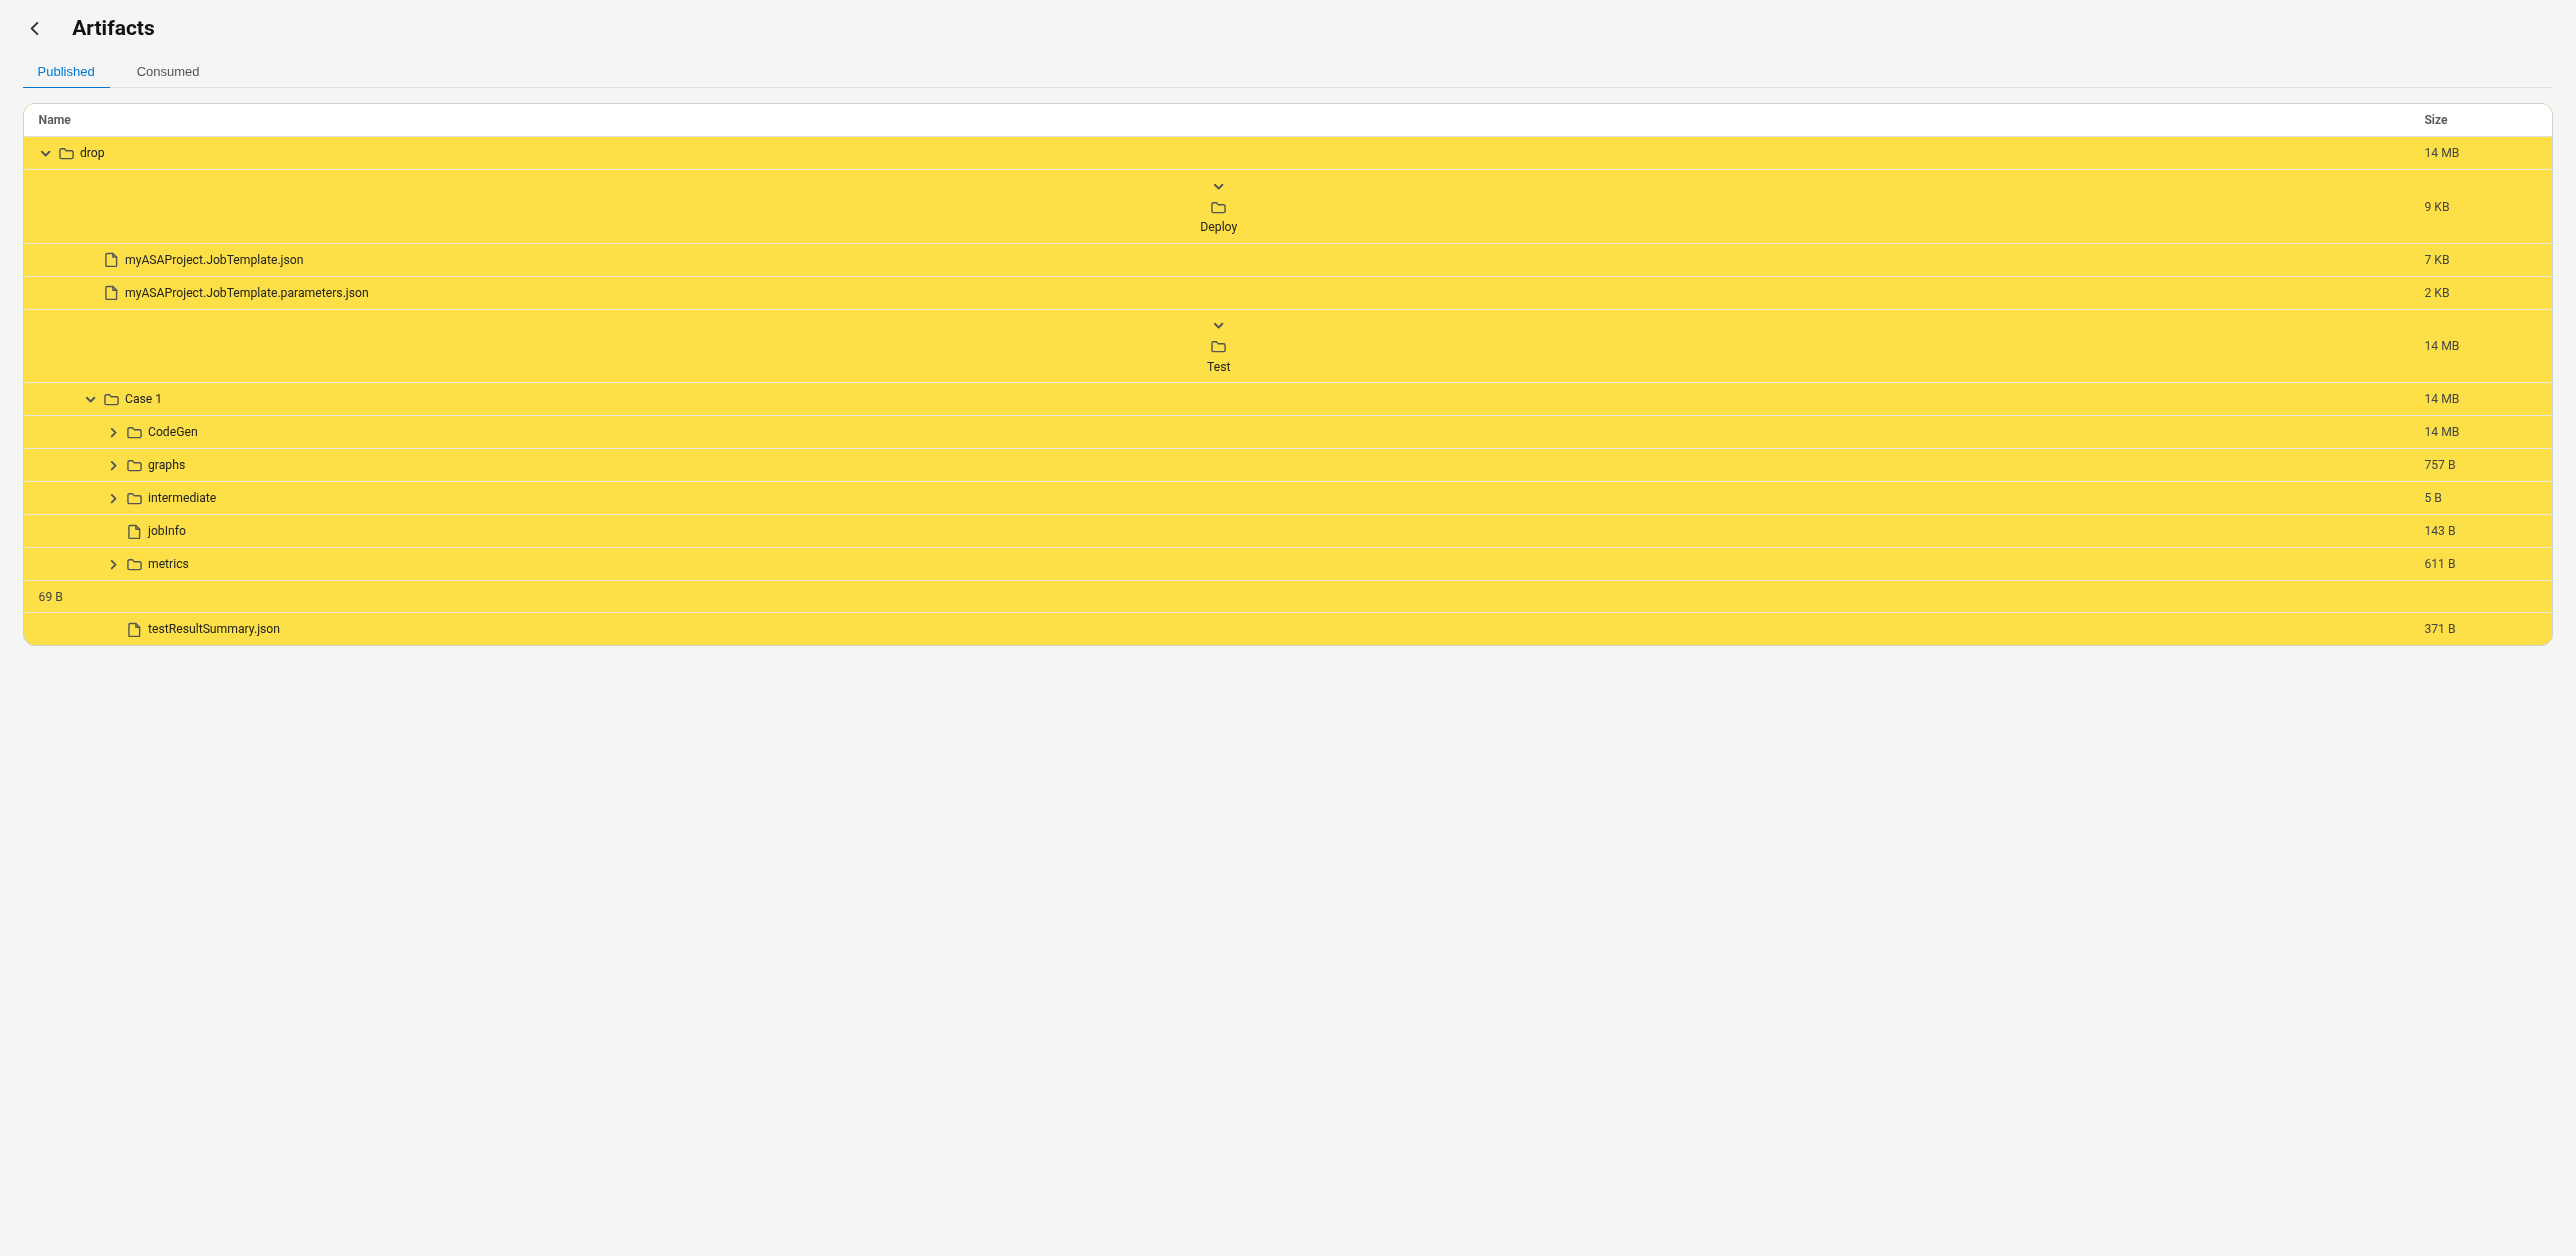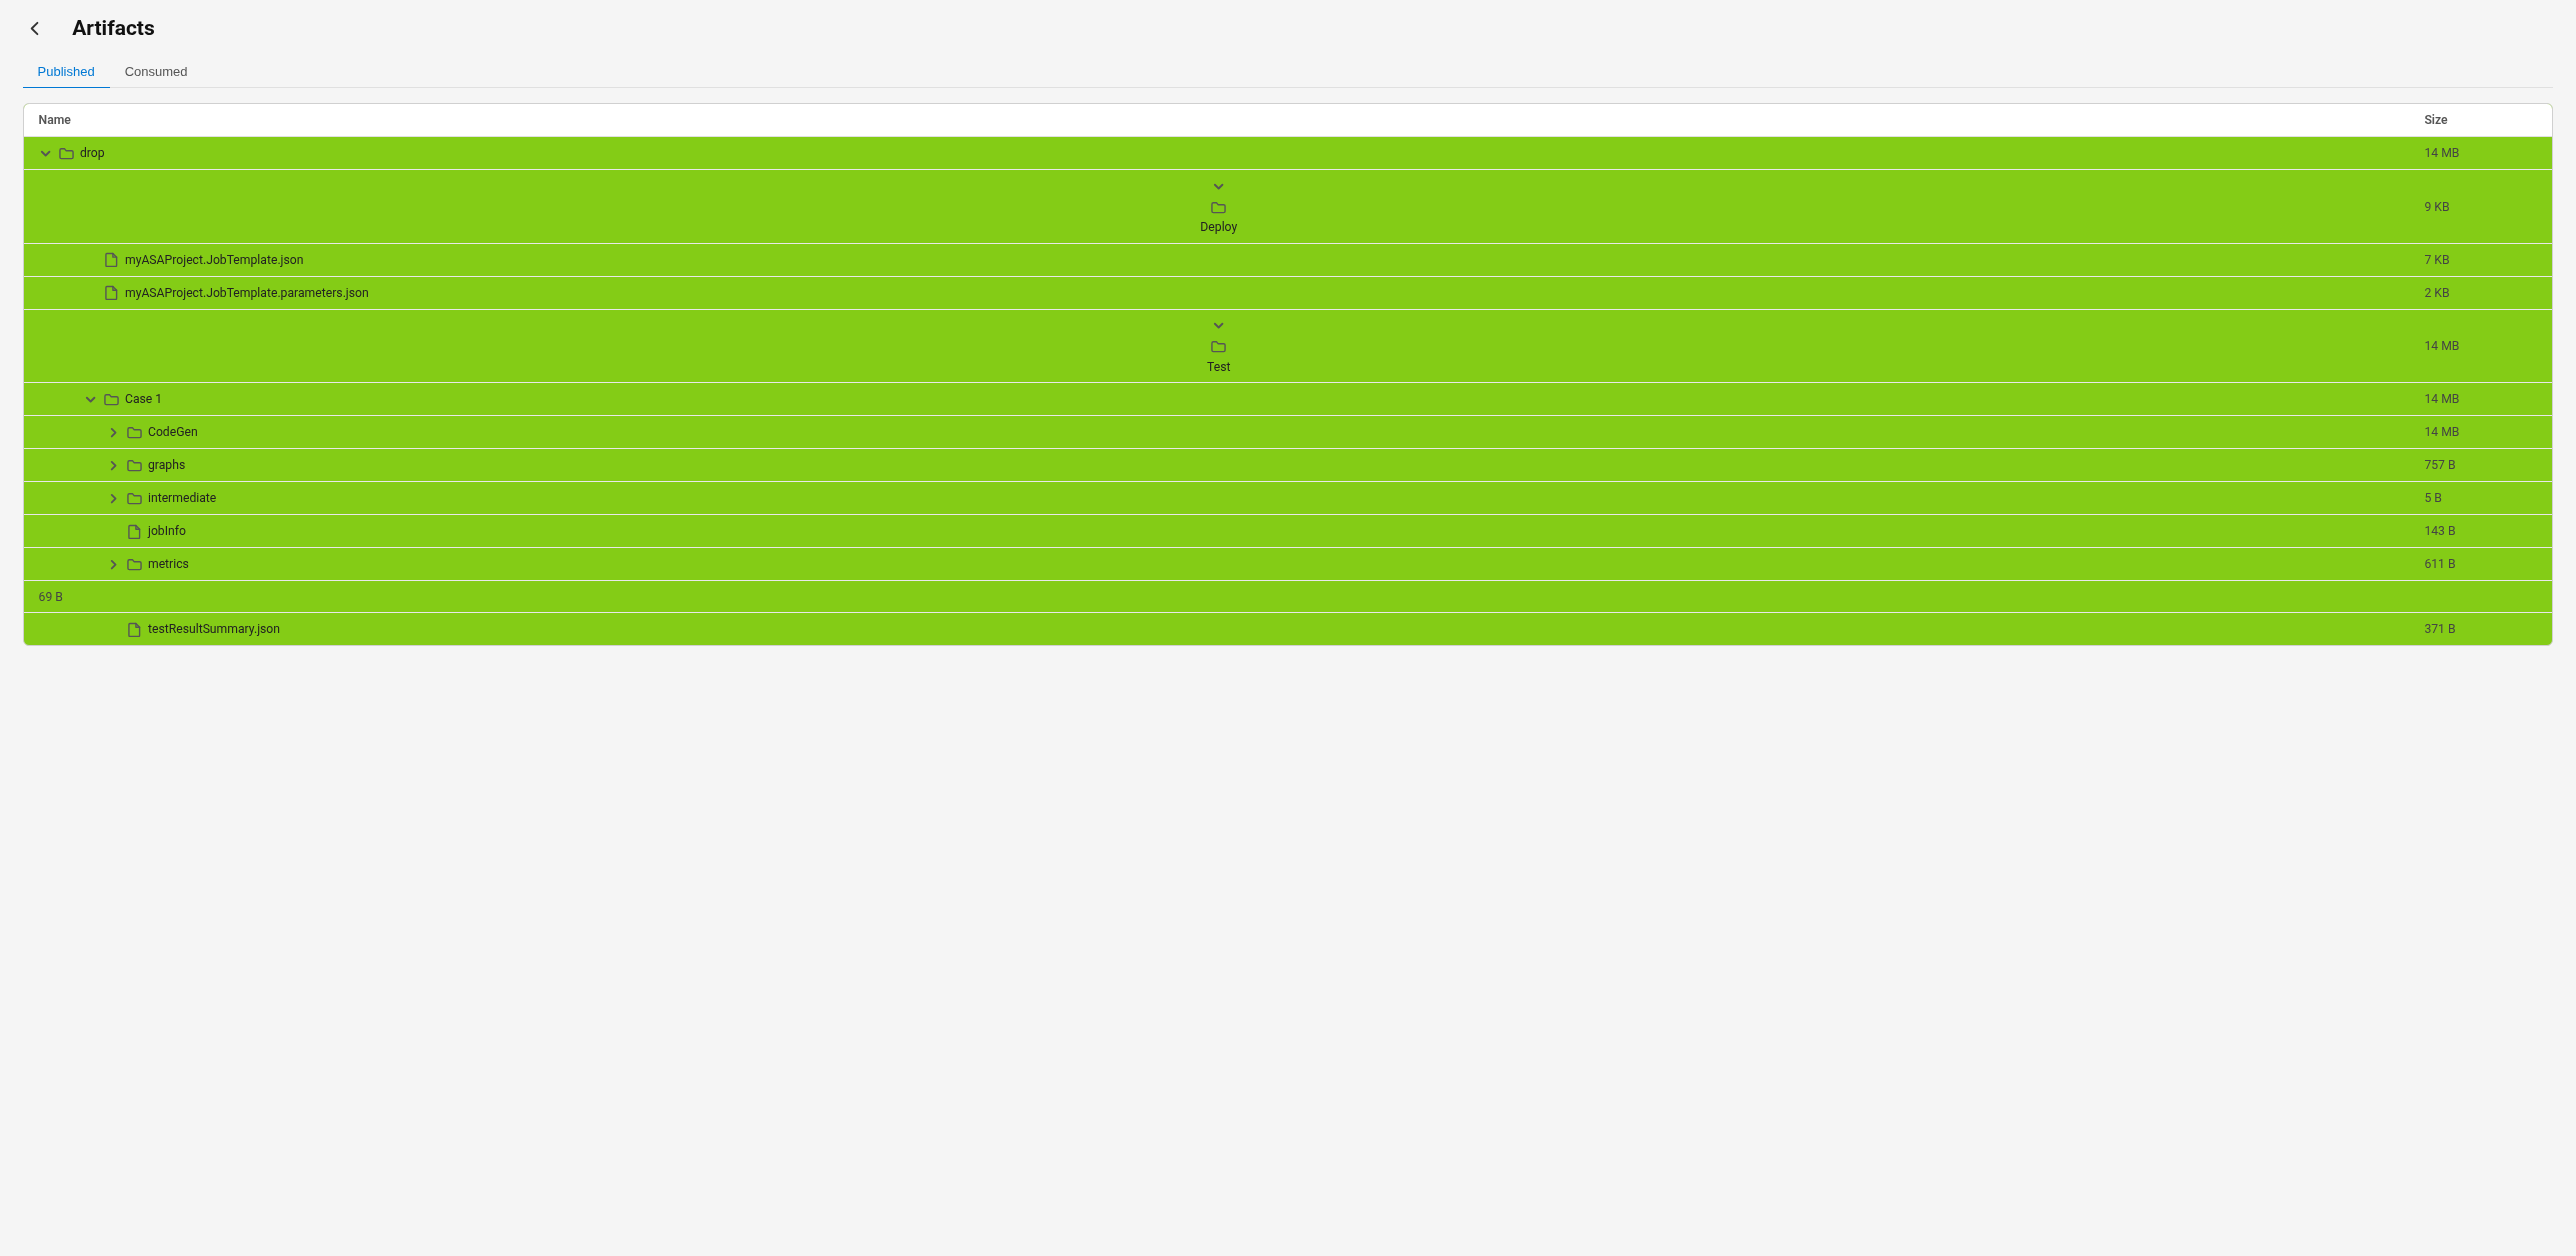--- a/index.html
+++ b/index.html
@@ -51,7 +51,7 @@
 
     .tabs-container {
       display: flex;
-      gap: 0;
+      gap: 12px;
       margin-bottom: 15px;
       border-bottom: 0.9px solid #e0e0e0;
     }

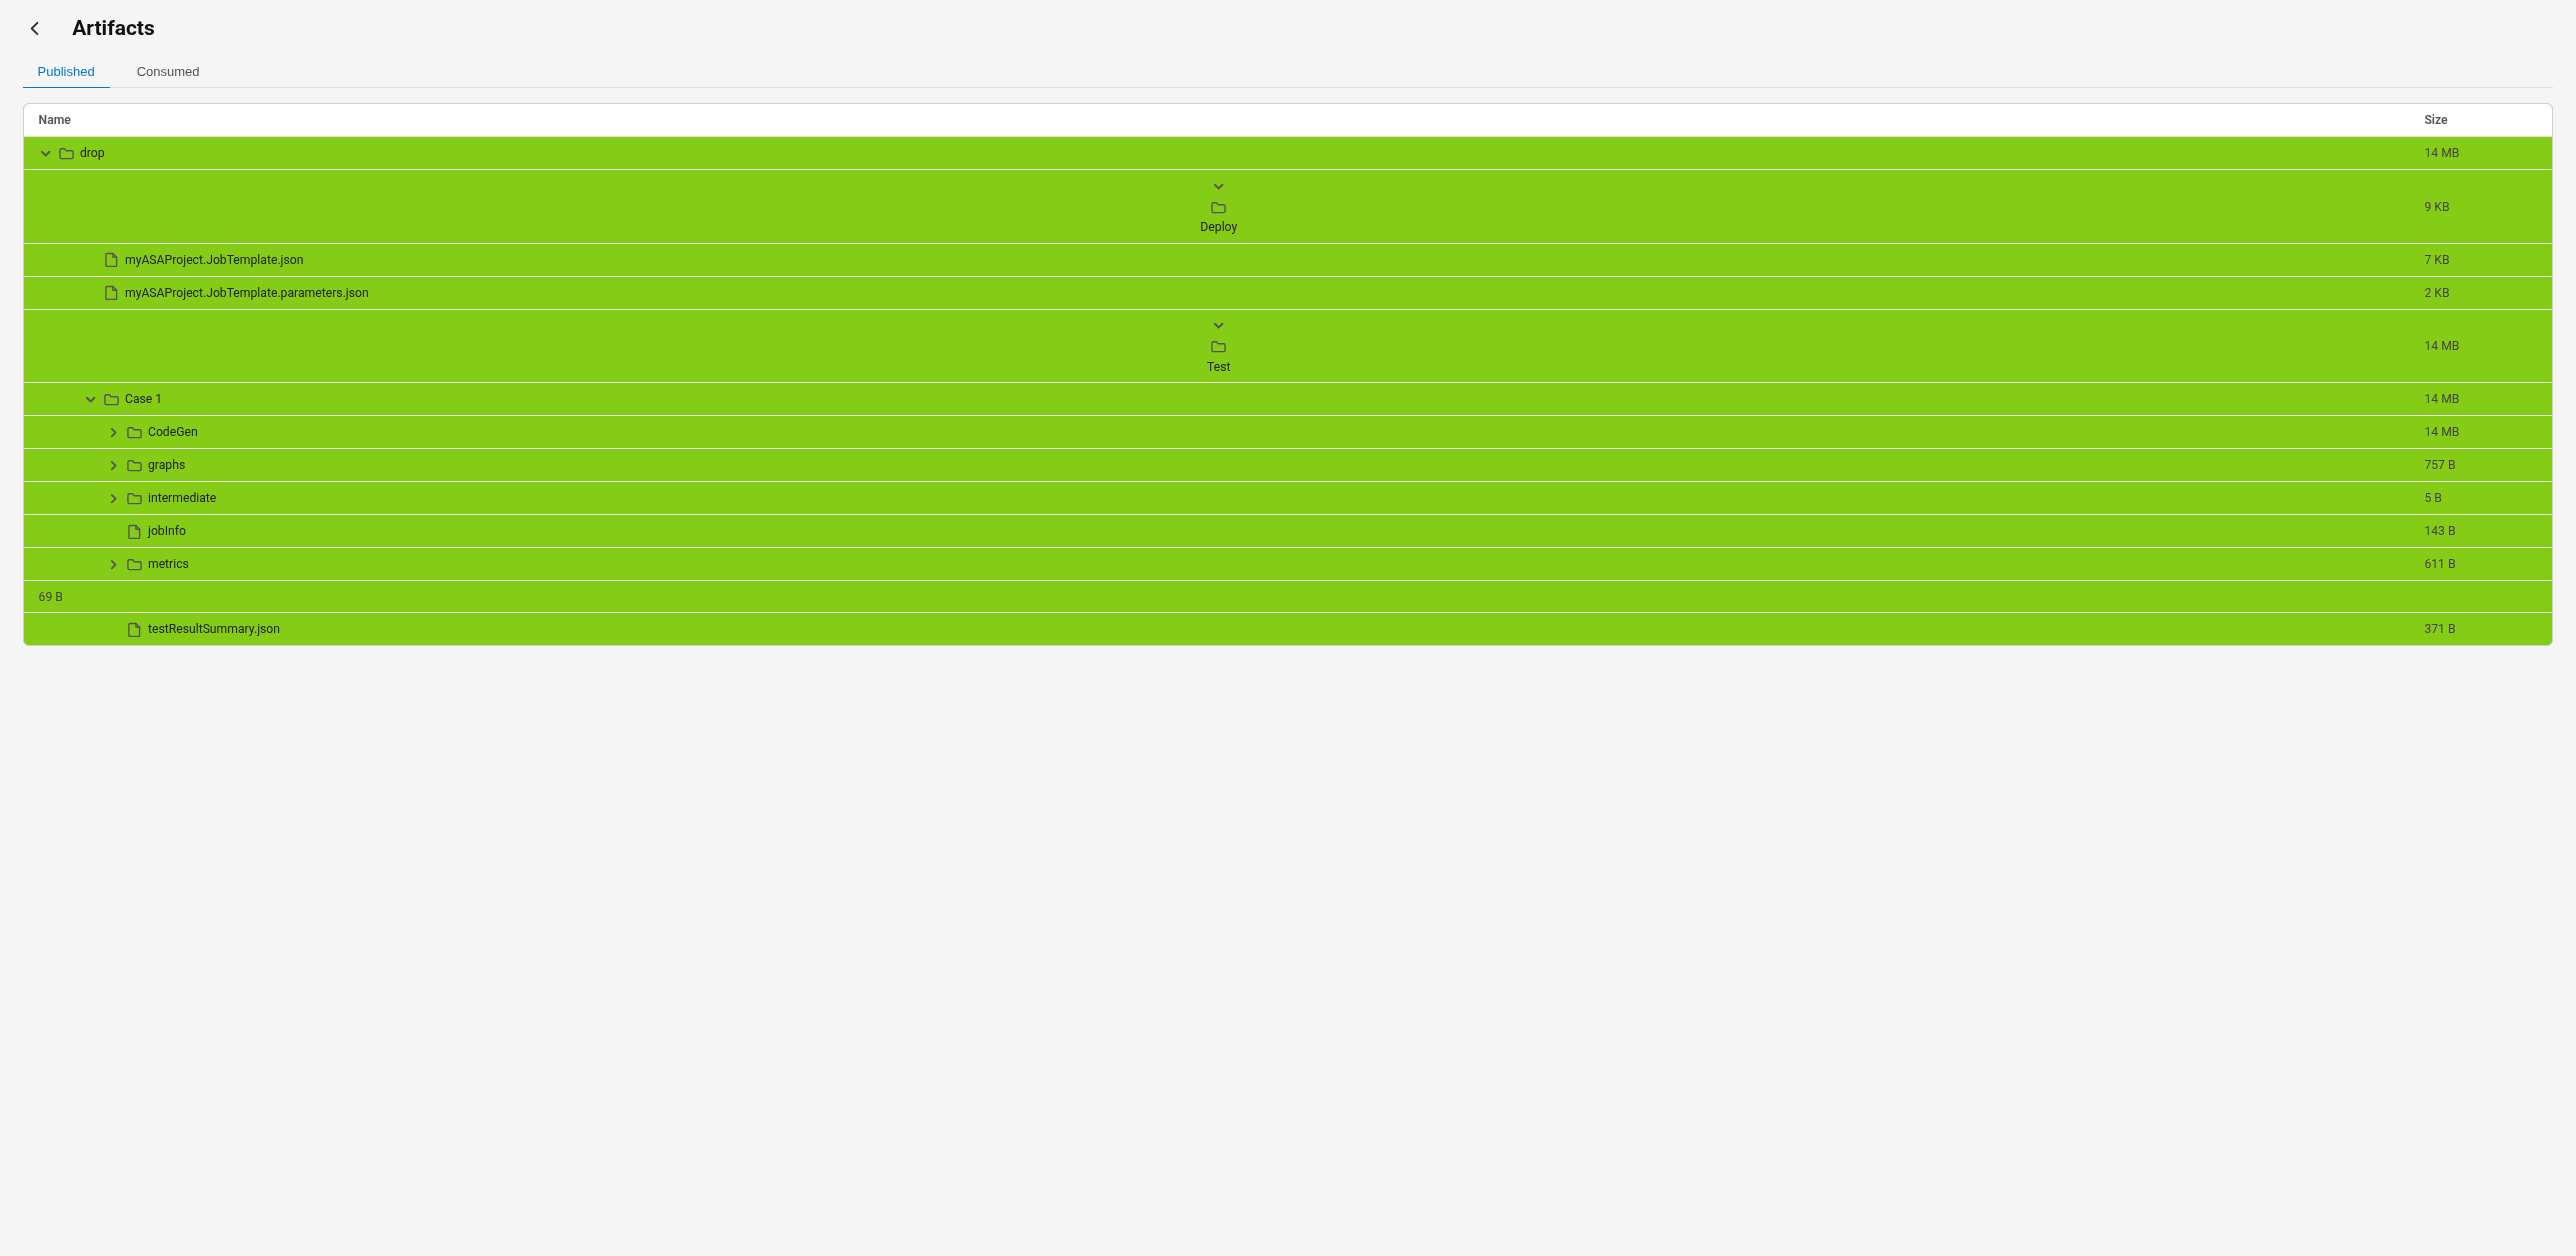--- a/index.html
+++ b/index.html
@@ -76,9 +76,9 @@
     }
 
     .table-container {
-      background: #84cc16;
+      background: #fde047;
       border: 0.9px solid #d0d0d0;
-      border-radius: 6px;
+      border-radius: 12px;
       overflow: hidden;
     }
 

